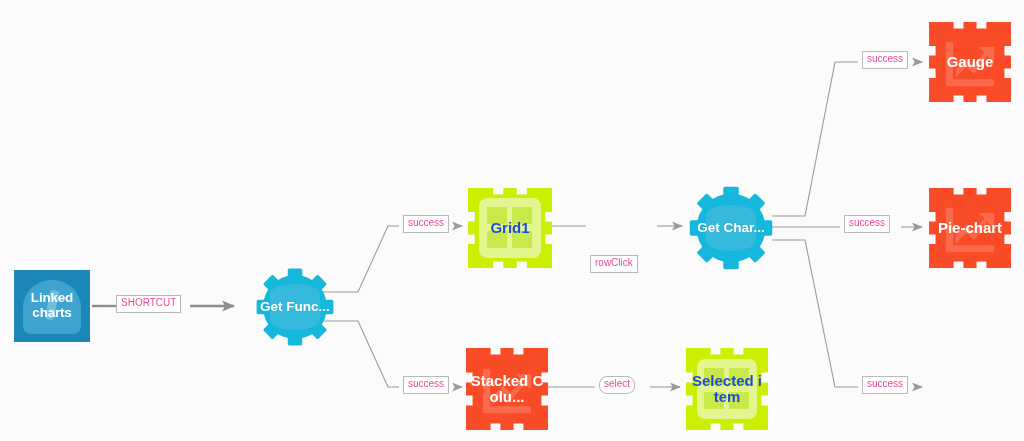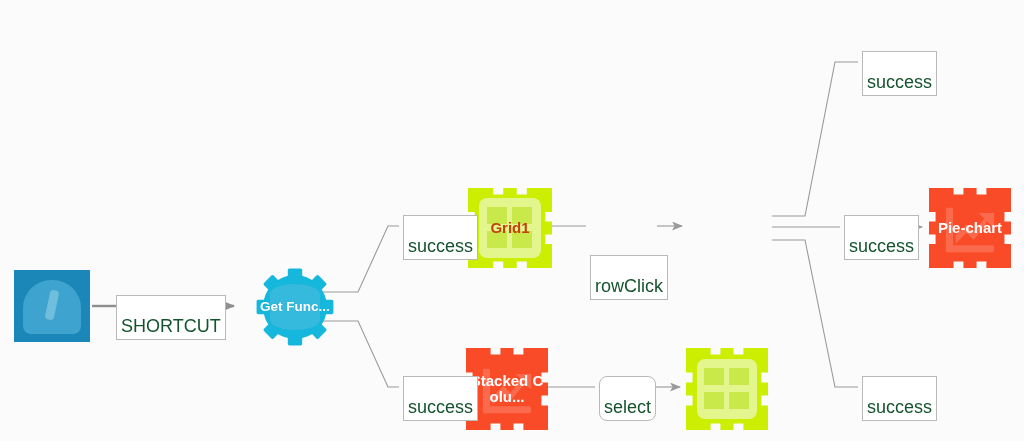--- a/index.html
+++ b/index.html
@@ -141,11 +141,11 @@
     position: absolute;
     background: #ffffff;
     border: 1px solid #b9b9b9;
-    color: #14532d;
-    font-size: 18px;
+    color: #ec4899;
+    font-size: 10px;
     font-weight: normal;
     line-height: 1;
-    padding: 21px 4px 4px 4px;
+    padding: 2px 4px 4px 4px;
     white-space: nowrap;
     box-sizing: border-box;
     z-index: 5;

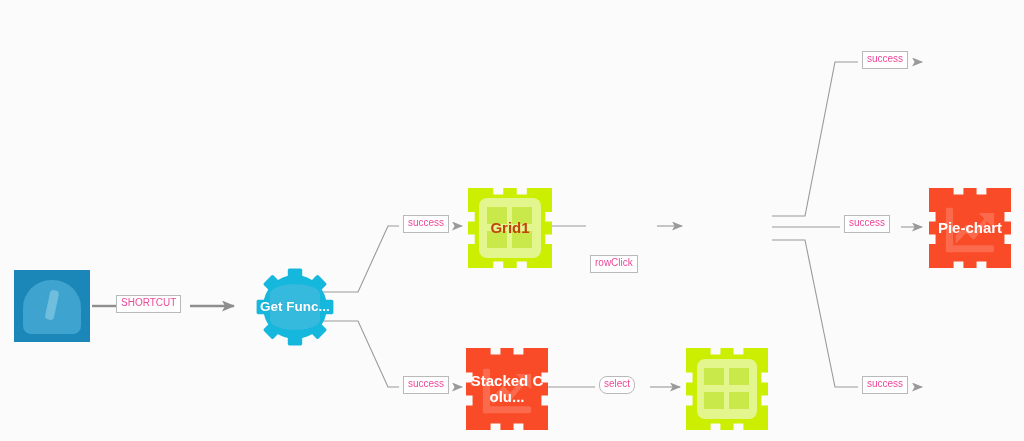--- a/index.html
+++ b/index.html
@@ -254,8 +254,7 @@
   </div>
 
 
-
-  <div class="node node-notch node-chart" style="left:466px; top:348px; width:82px; height:82px;">
+  <div class="node node-notch node-chart" style="left:929px; top:22px; width:82px; height:80px;">
     <svg class="notch-svg" viewBox="0 0 100 100" preserveAspectRatio="none">
       <path fill="#FA4B28" d="M0,0 H30 V8 H42 V0 H58 V8 H70 V0 H100 V30 H92 V42 H100 V58 H92 V70 H100 V100 H70 V92 H58 V100 H42 V92 H30 V100 H0 V70 H8 V58 H0 V42 H8 V30 H0 Z"></path>
     </svg>
@@ -267,10 +266,10 @@
         <path d="M40,9 L57,9 L57,26 L50,20 L46,15 Z"></path>
       </g>
     </svg>
-    <span class="label">Stacked Colu...</span>
-  </div>
-
-  <div class="node node-notch node-chart" style="left:929px; top:188px; width:82px; height:80px;">
+    <span class="label">Gauge</span>
+  </div>
+
+  <div class="node node-notch node-chart" style="left:466px; top:348px; width:82px; height:82px;">
     <svg class="notch-svg" viewBox="0 0 100 100" preserveAspectRatio="none">
       <path fill="#FA4B28" d="M0,0 H30 V8 H42 V0 H58 V8 H70 V0 H100 V30 H92 V42 H100 V58 H92 V70 H100 V100 H70 V92 H58 V100 H42 V92 H30 V100 H0 V70 H8 V58 H0 V42 H8 V30 H0 Z"></path>
     </svg>
@@ -282,6 +281,21 @@
         <path d="M40,9 L57,9 L57,26 L50,20 L46,15 Z"></path>
       </g>
     </svg>
+    <span class="label">Stacked Colu...</span>
+  </div>
+
+  <div class="node node-notch node-chart" style="left:929px; top:188px; width:82px; height:80px;">
+    <svg class="notch-svg" viewBox="0 0 100 100" preserveAspectRatio="none">
+      <path fill="#FA4B28" d="M0,0 H30 V8 H42 V0 H58 V8 H70 V0 H100 V30 H92 V42 H100 V58 H92 V70 H100 V100 H70 V92 H58 V100 H42 V92 H30 V100 H0 V70 H8 V58 H0 V42 H8 V30 H0 Z"></path>
+    </svg>
+    <svg class="chart-icon" viewBox="0 0 60 56">
+      <g fill="#FB6A4C">
+        <rect x="3" y="3" width="8" height="50" rx="2"></rect>
+        <rect x="3" y="45" width="54" height="8" rx="2"></rect>
+        <path d="M14,34 L26,22 L34,30 L48,13 L48,22 L34,39 L26,31 L14,43 Z"></path>
+        <path d="M40,9 L57,9 L57,26 L50,20 L46,15 Z"></path>
+      </g>
+    </svg>
     <span class="label">Pie-chart</span>
   </div>
 

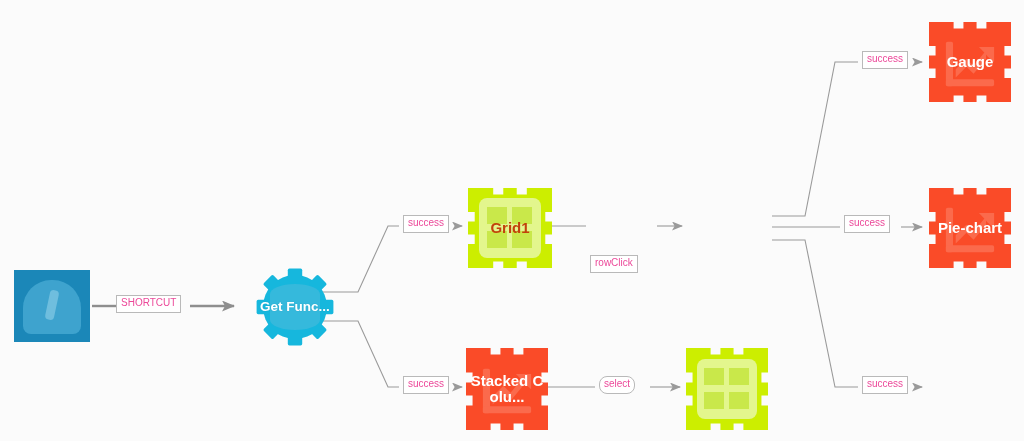--- a/index.html
+++ b/index.html
@@ -110,7 +110,7 @@
     padding: 0 4px;
     word-break: break-all;
   }
-  .node-grid .label, .node-sel .label { color: #c2410c; }
+  .node-grid .label, .node-sel .label { color: #1d4ed8; }
   .node-chart .label { color: #ffffff; }
 
   

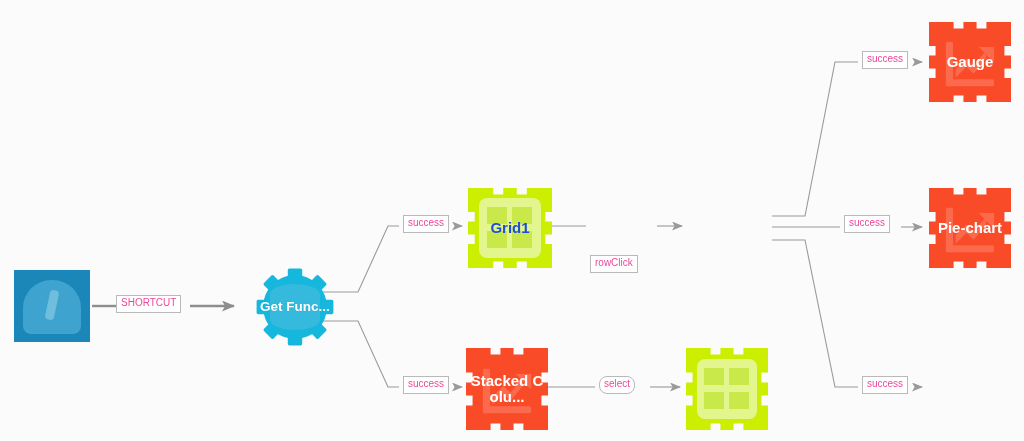--- a/index.html
+++ b/index.html
@@ -253,6 +253,23 @@
     <span class="label">Grid1</span>
   </div>
 
+  <div class="node node-gear" style="left:688px; top:185px; width:86px; height:86px;">
+    <svg class="gear-svg" viewBox="0 0 100 100">
+      <g fill="#16B7DD">
+        <circle cx="50" cy="50" r="40"></circle>
+        <rect x="41" y="2" width="18" height="16" rx="2"></rect>
+        <rect x="41" y="82" width="18" height="16" rx="2"></rect>
+        <rect x="2" y="41" width="16" height="18" rx="2"></rect>
+        <rect x="82" y="41" width="16" height="18" rx="2"></rect>
+        <rect x="13" y="13" width="17" height="16" rx="2" transform="rotate(-45 21.5 21)"></rect>
+        <rect x="70" y="13" width="17" height="16" rx="2" transform="rotate(45 78.5 21)"></rect>
+        <rect x="13" y="71" width="17" height="16" rx="2" transform="rotate(45 21.5 79)"></rect>
+        <rect x="70" y="71" width="17" height="16" rx="2" transform="rotate(-45 78.5 79)"></rect>
+      </g>
+    </svg>
+    <span class="db"></span>
+    <span class="label">Get Char...</span>
+  </div>
 
   <div class="node node-notch node-chart" style="left:929px; top:22px; width:82px; height:80px;">
     <svg class="notch-svg" viewBox="0 0 100 100" preserveAspectRatio="none">

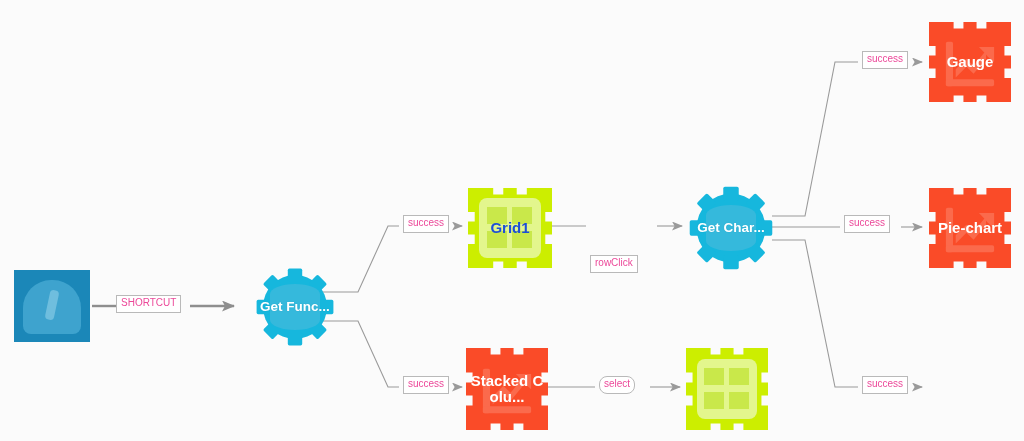--- a/index.html
+++ b/index.html
@@ -219,6 +219,7 @@
 
   <div class="node node-start" style="left:14px; top:270px; width:76px; height:72px;">
     <span class="glyph"></span>
+    <span class="label">Linked charts</span>
   </div>
 
   <div class="node node-gear" style="left:255px; top:267px; width:80px; height:80px;">

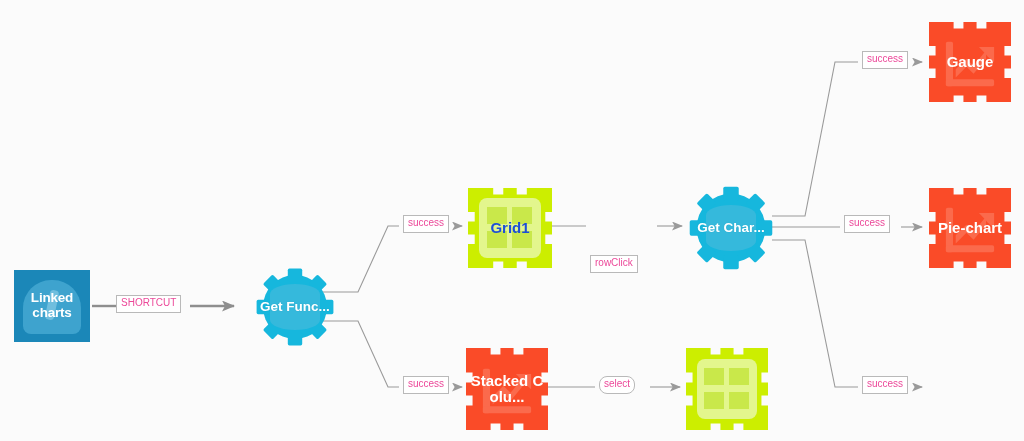--- a/index.html
+++ b/index.html
@@ -328,6 +328,7 @@
       <i style="left:0; top:24px; width:20px; height:17px;"></i>
       <i style="left:25px; top:24px; width:20px; height:17px;"></i>
     </span>
+    <span class="label">Selected item</span>
   </div>
 
 

